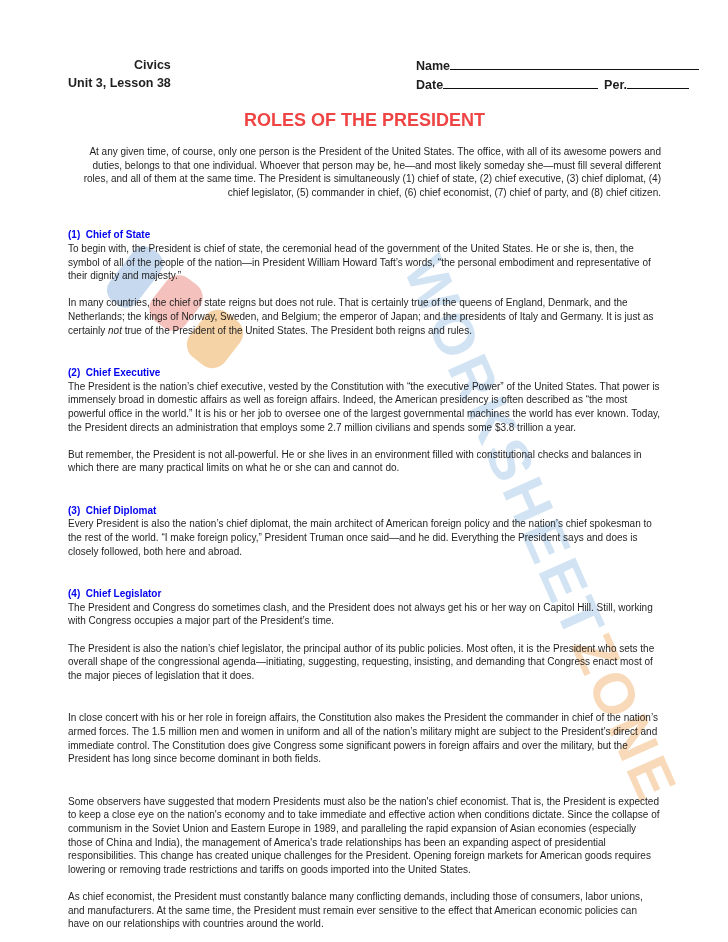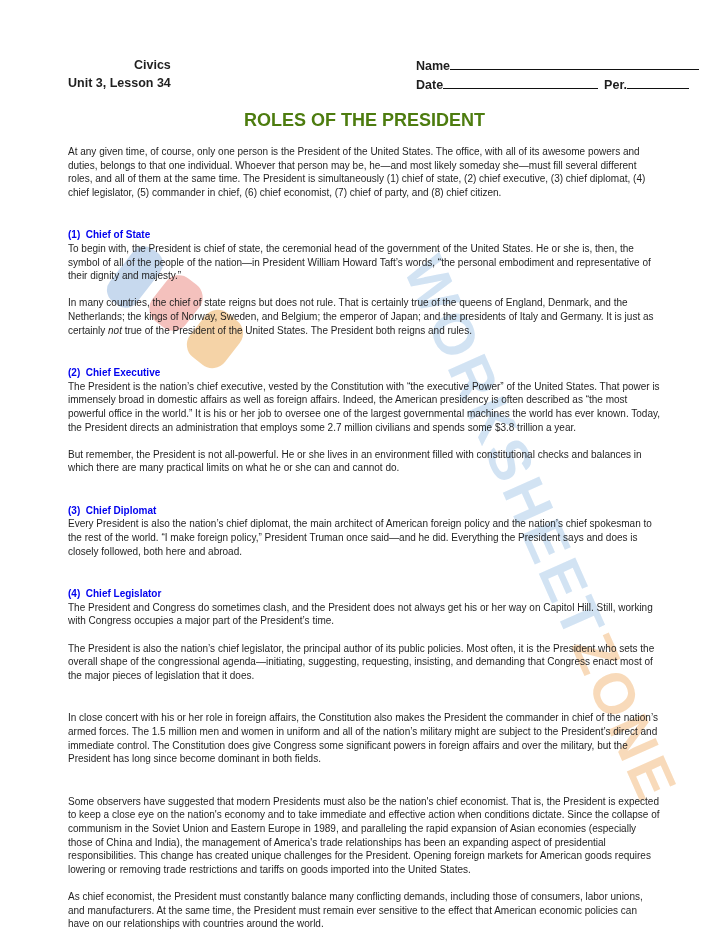--- a/index.html
+++ b/index.html
@@ -69,7 +69,7 @@
     <div class="hdr">
       <div class="hdr-left">
         <div>Civics</div>
-        <div>Unit 3, Lesson 34</div>
+        <div>Unit 3, Lesson 38</div>
       </div>
       <div class="hdr-right">
         <div class="field-row"><span>Name</span><span class="blank blank-name"></span></div>

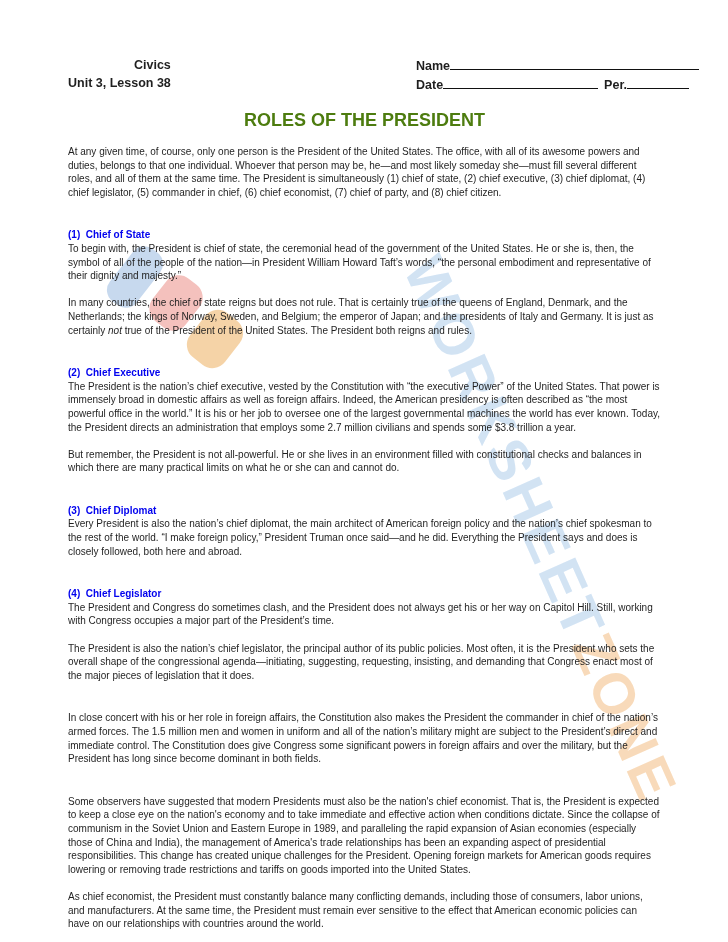--- a/index.html
+++ b/index.html
@@ -39,7 +39,7 @@
   h1.title{
     margin:16px 0 15px 0;
     font-size:18px;line-height:20px;
-    text-align:center;font-weight:bold;color:#4d7c0f;
+    text-align:center;font-weight:bold;color:#ef4444;
   }
   .body-txt,p.para{font-size:10px;line-height:13.6px;margin:0;}
   p.para{margin:0;}

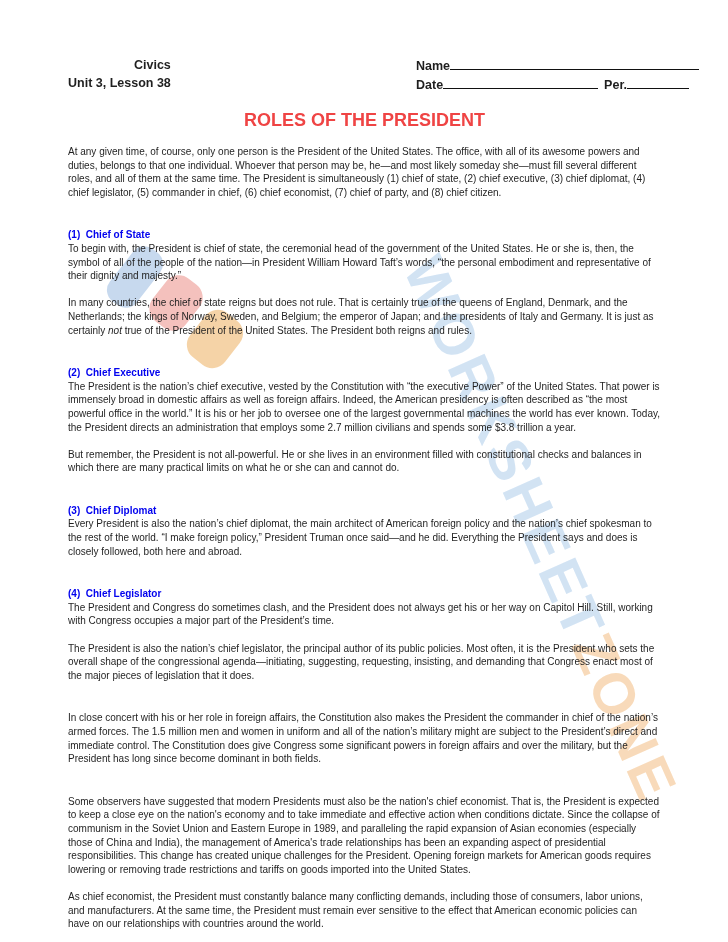--- a/index.html
+++ b/index.html
@@ -49,7 +49,7 @@
     font-size:10px;line-height:13.6px;font-weight:bold;
     color:#0202ee;margin:0;
   }
-  .intro{margin-top:3px;}
+  .intro{margin-top:3px;text-align:right;}
   em.it{font-style:italic;}
 </style>
 </head>

